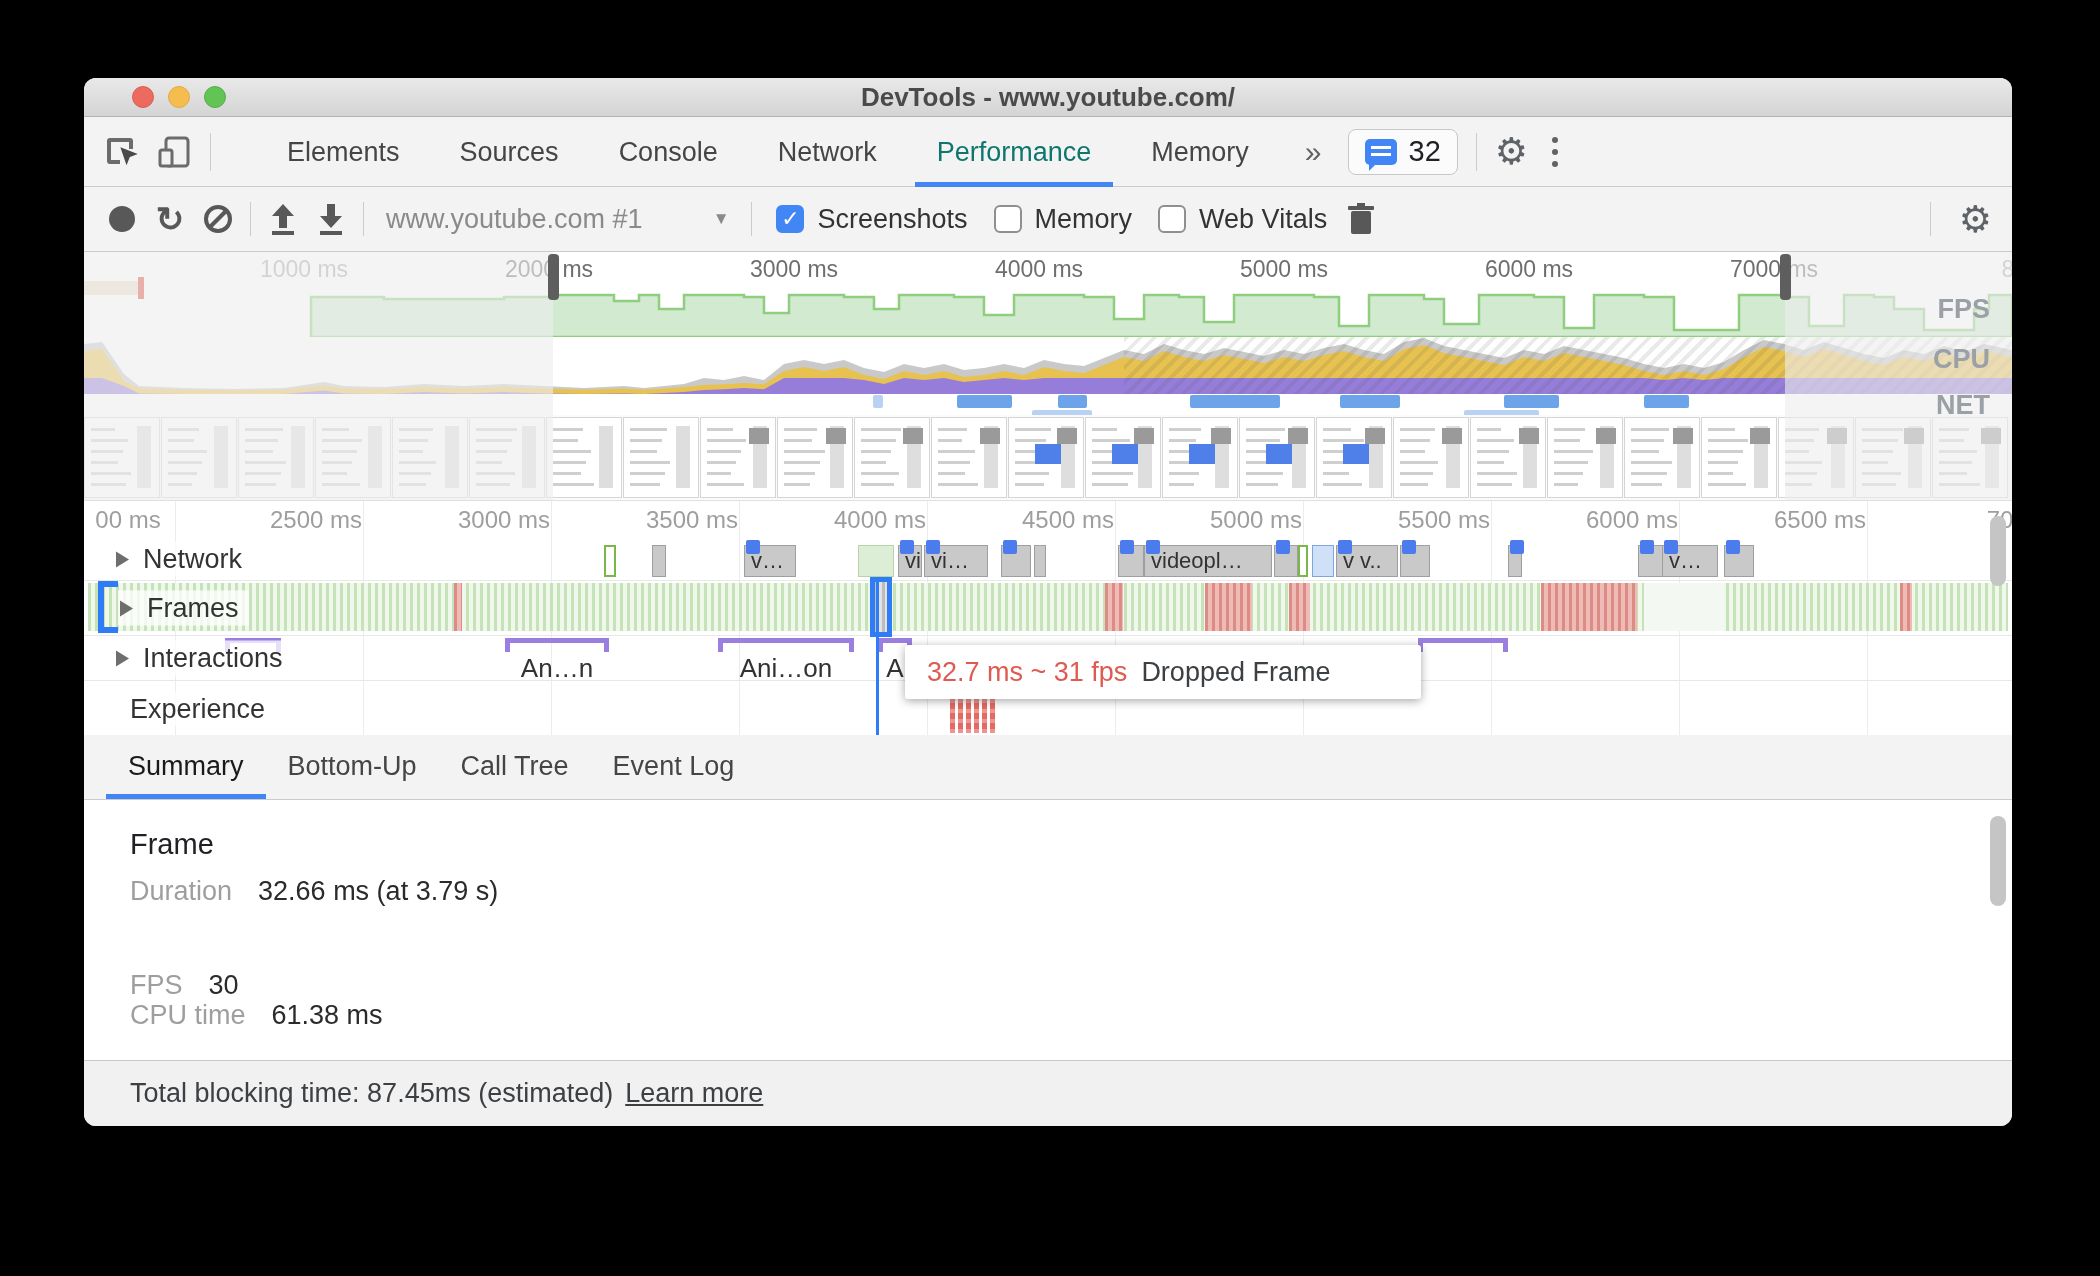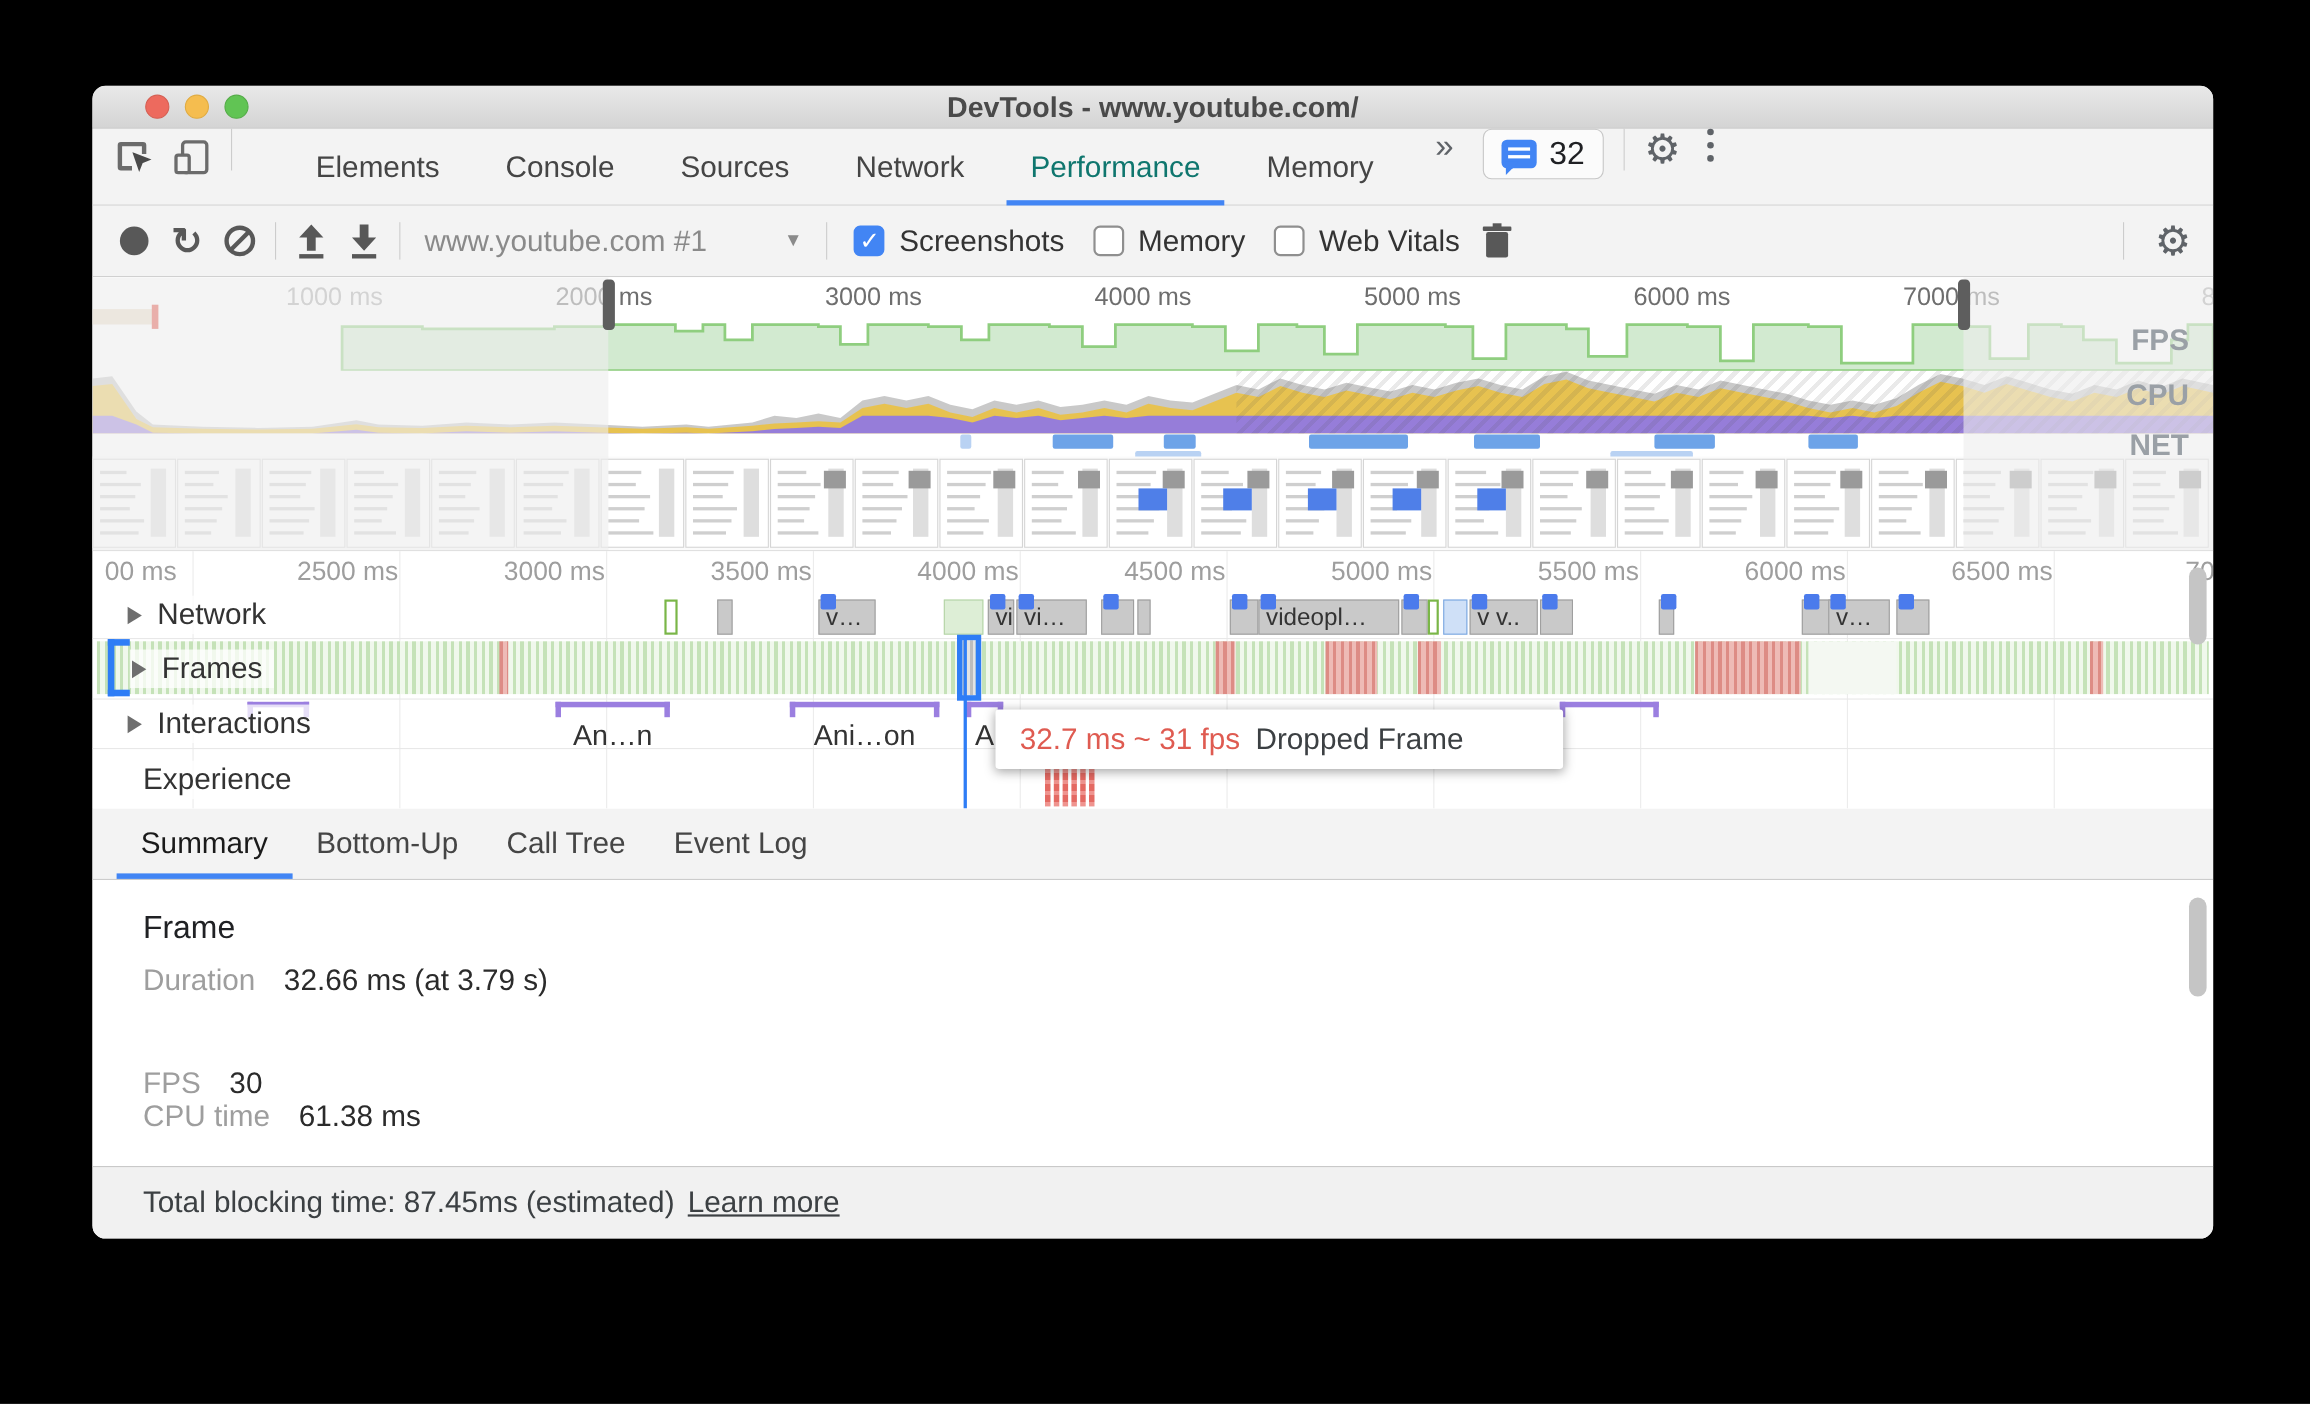--- a/index.html
+++ b/index.html
@@ -23,7 +23,7 @@
 
   
   .tabbar { position:relative; height:70px; background:#f3f3f3; border-bottom:1px solid #ccc;
-    display:flex; align-items:flex-start; }
+    display:flex; align-items:center; }
   .icon-btn { width:52px; height:52px; display:flex; align-items:center; justify-content:center; }
   .vsep { width:1px; height:38px; background:#ccc; margin:0 10px; }
   .tabs { display:flex; height:70px; margin-left:36px; }

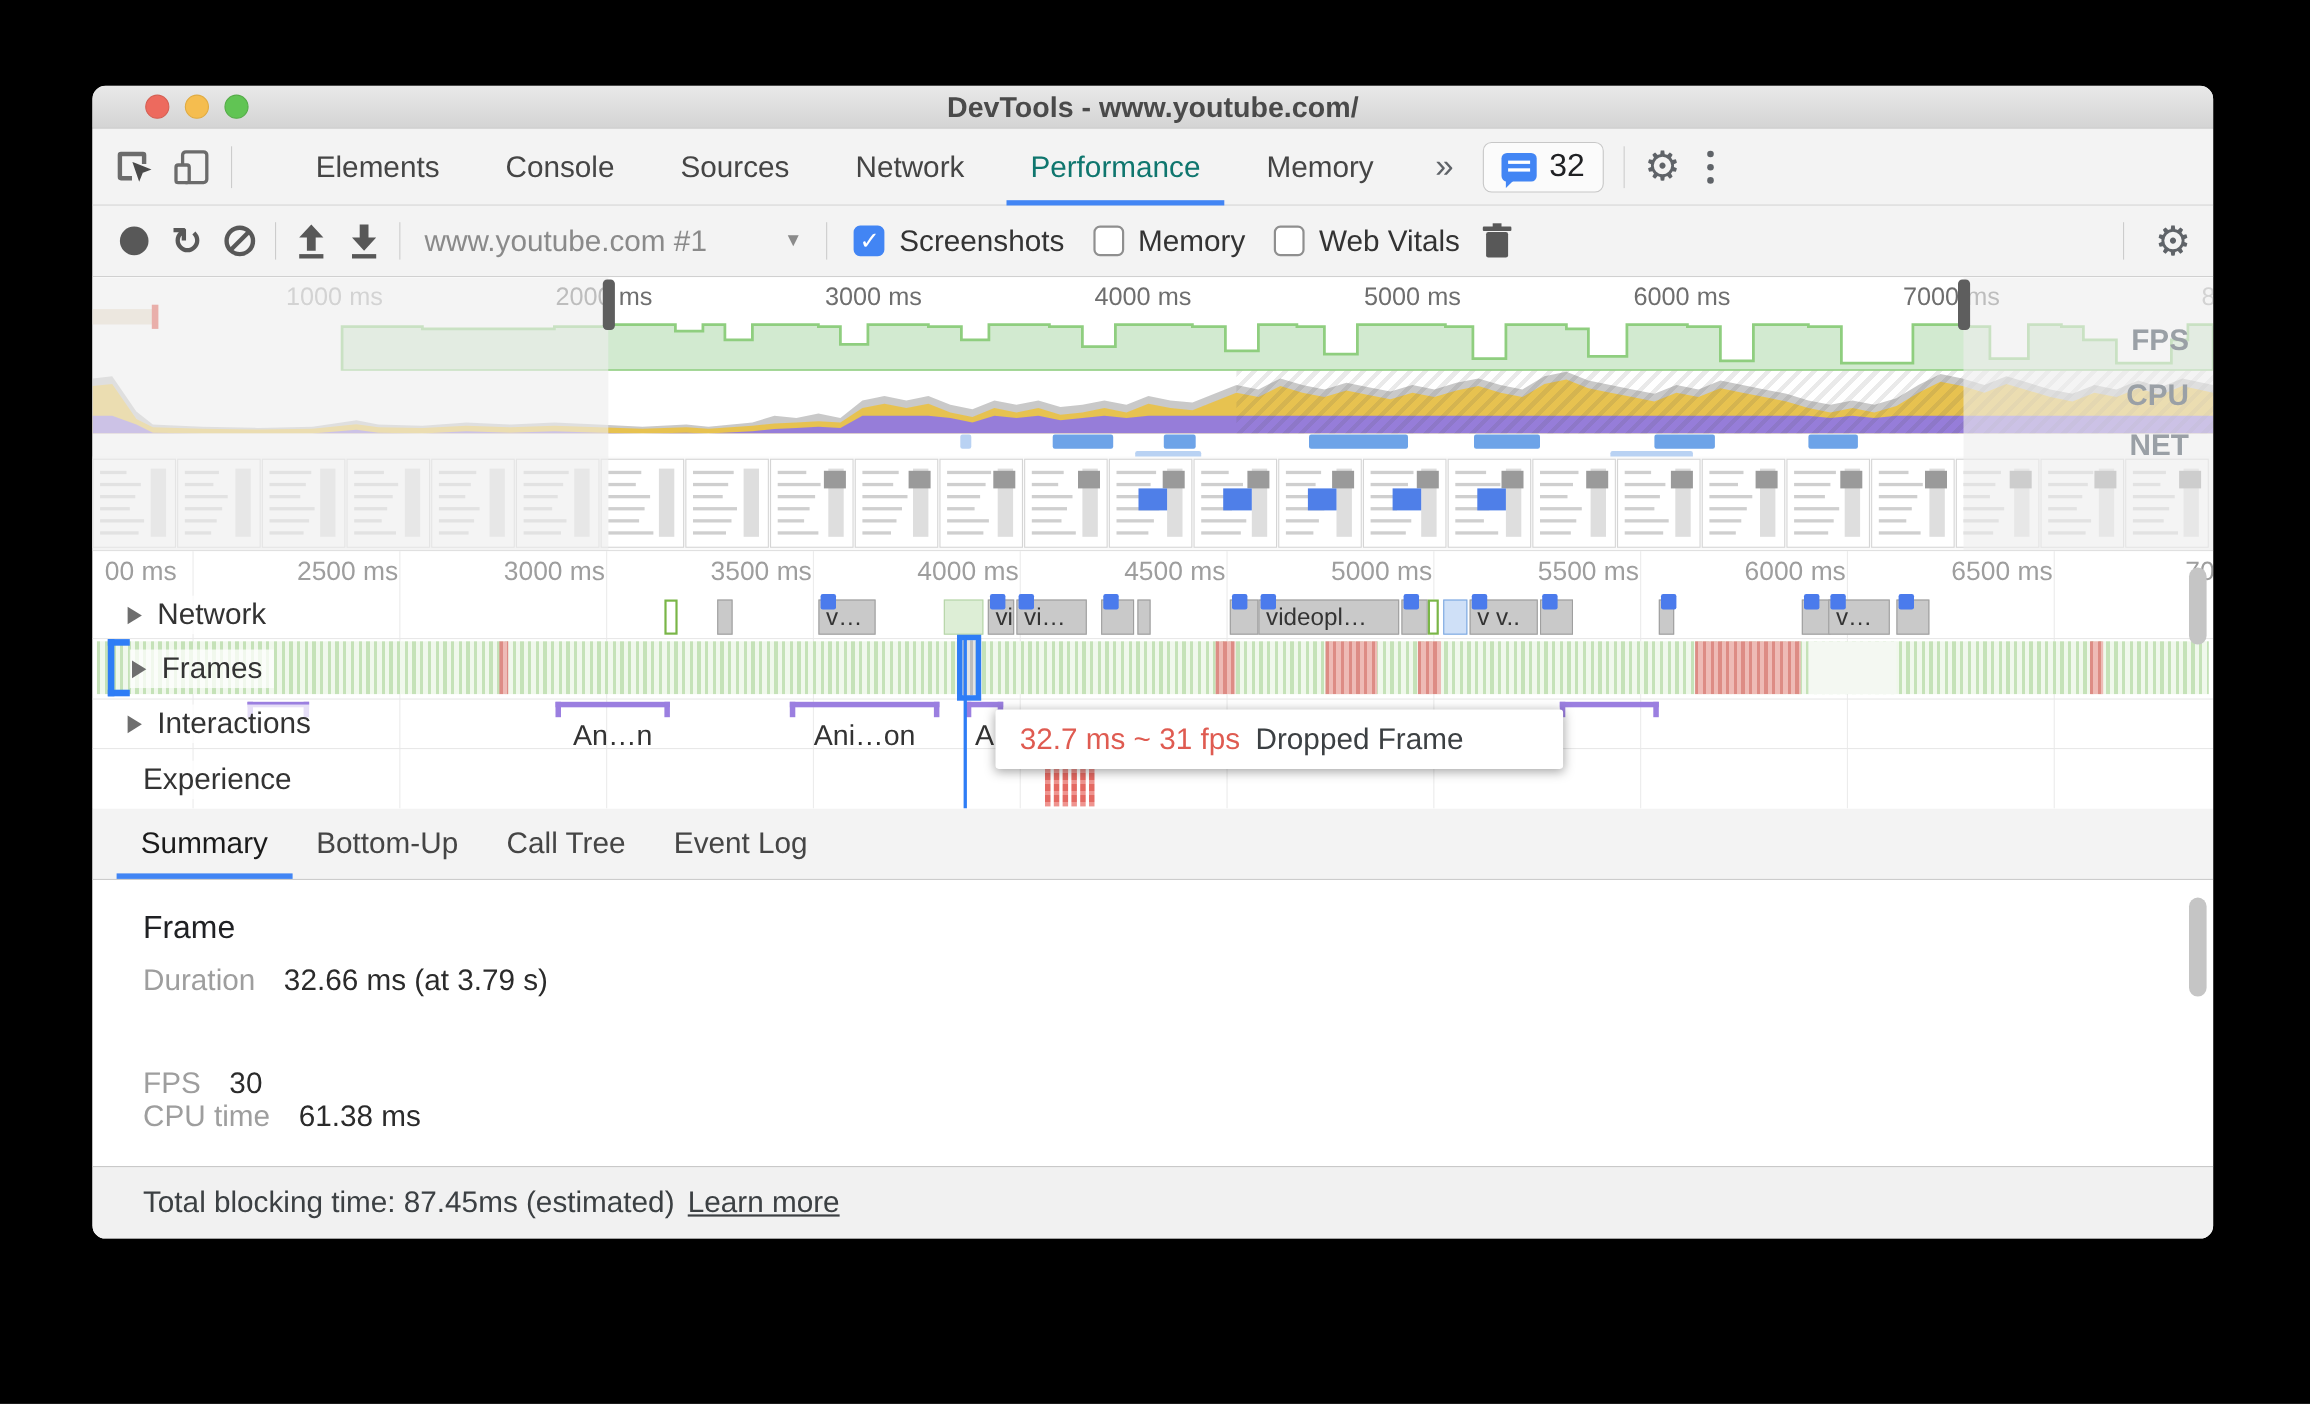--- a/index.html
+++ b/index.html
@@ -179,8 +179,8 @@
       <div class="vsep"></div>
       <div class="tabs">
           <div class="tab">Elements</div>
+          <div class="tab">Sources</div>
           <div class="tab">Console</div>
-          <div class="tab">Sources</div>
           <div class="tab">Network</div>
           <div class="tab active">Performance</div>
           <div class="tab">Memory</div>

